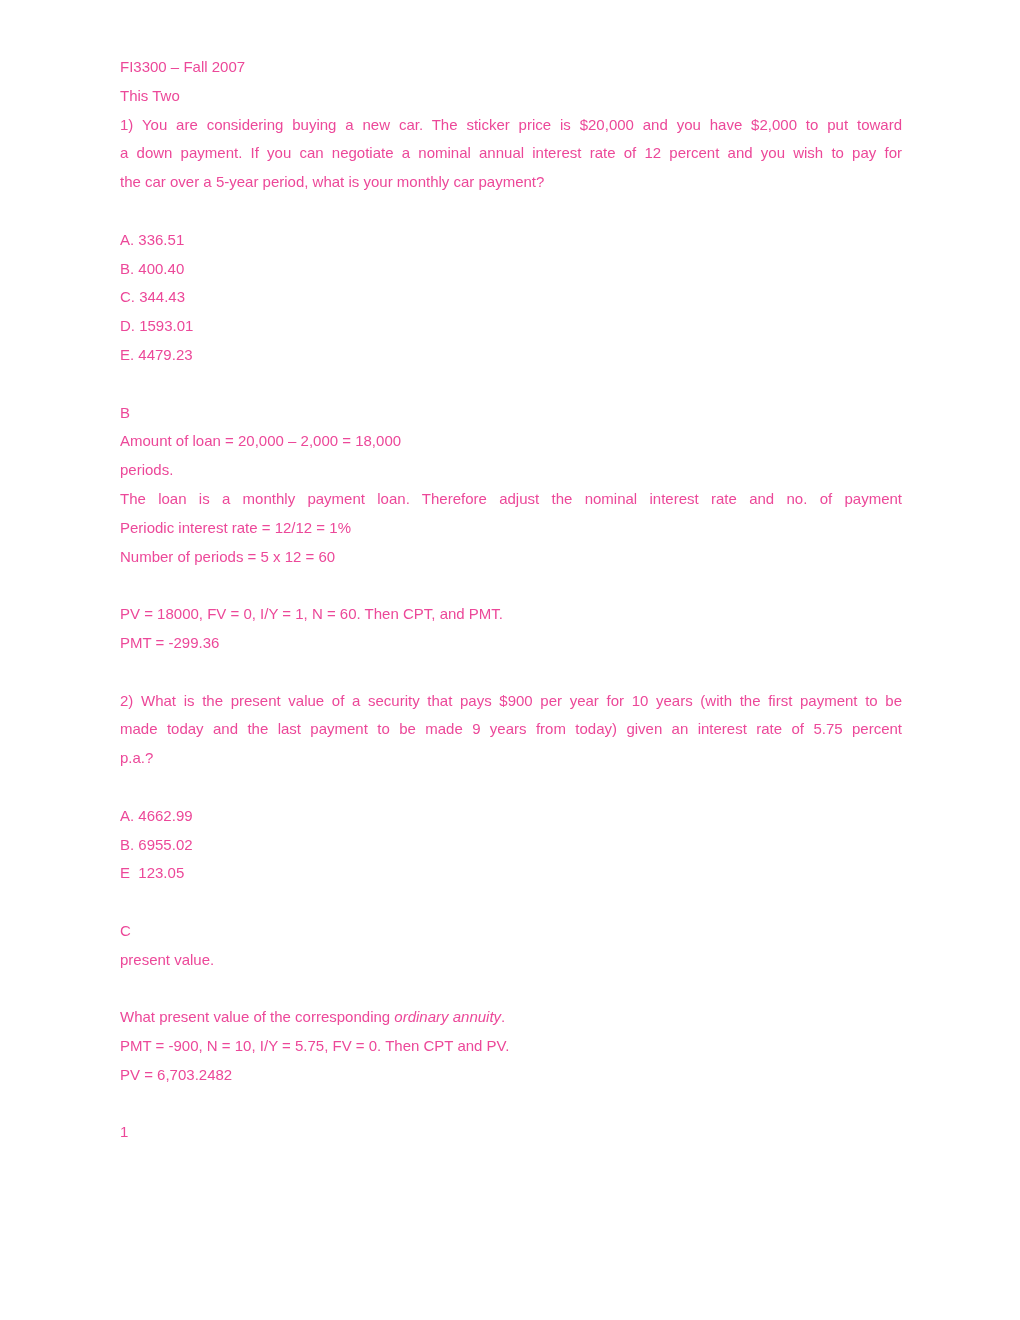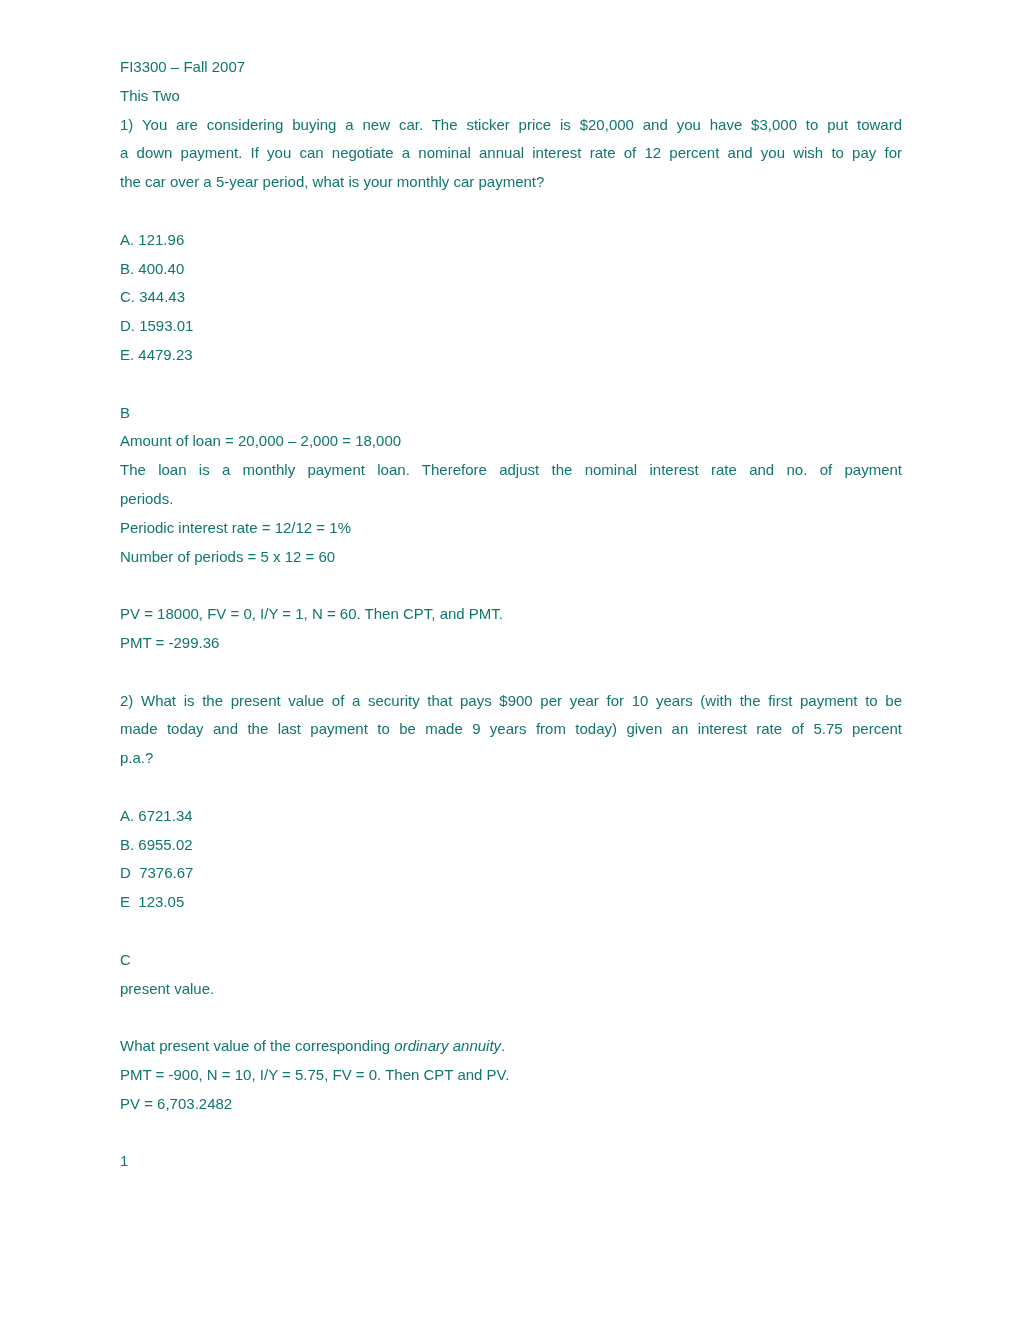--- a/index.html
+++ b/index.html
@@ -12,7 +12,7 @@
     overflow: hidden;
     font-family: "Liberation Sans", "DejaVu Sans", sans-serif;
     font-size: 15px;
-    color: #0f766e;
+    color: #ec4899;
   }
   .content {
     position: absolute;

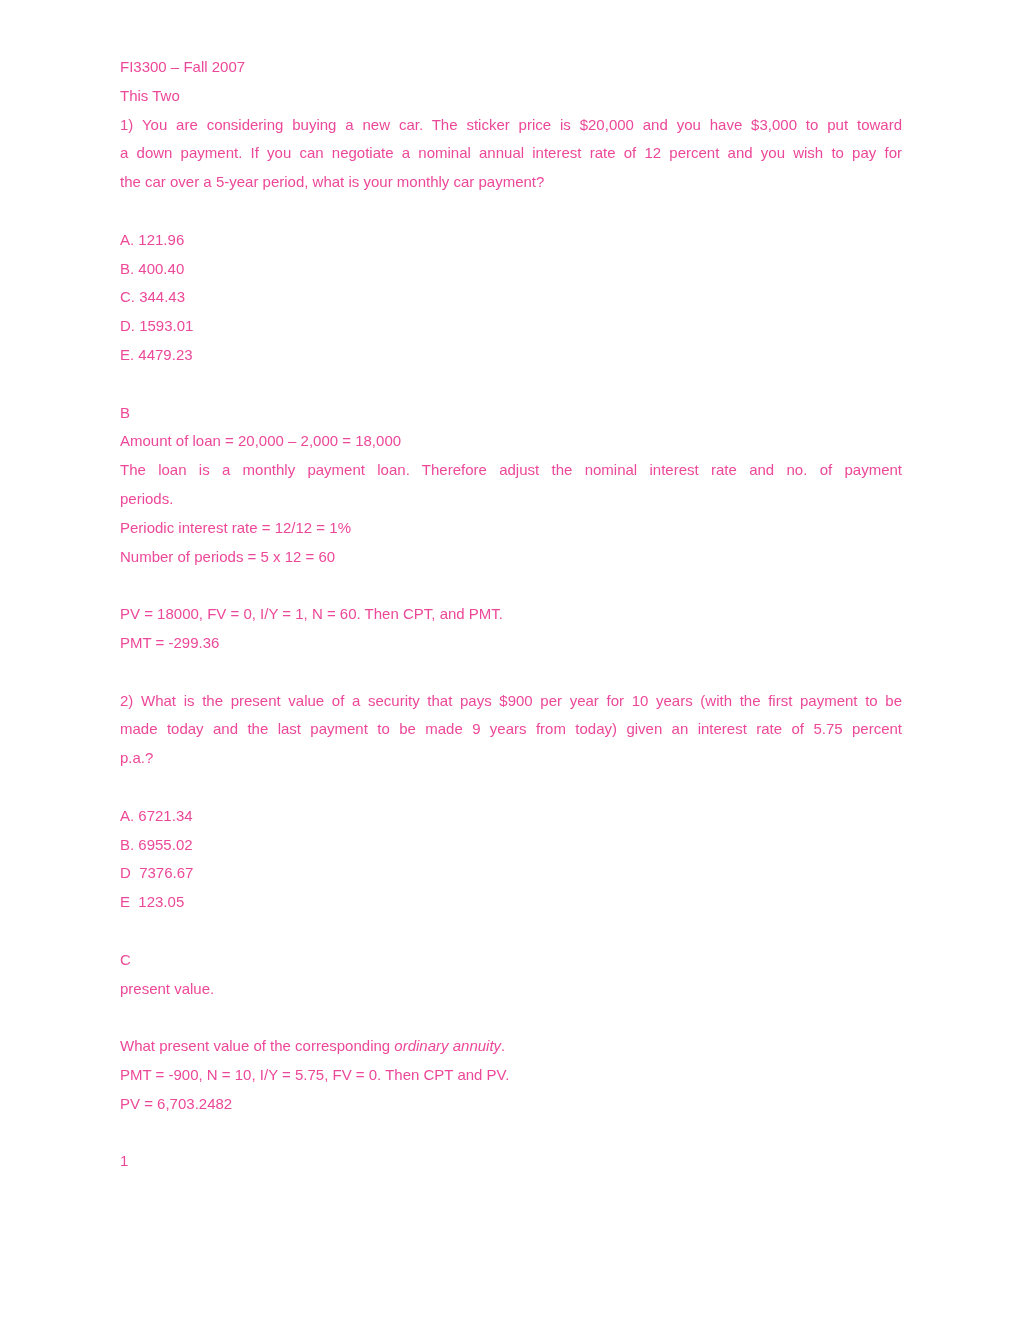--- a/index.html
+++ b/index.html
@@ -34,7 +34,7 @@
     <div class="ln">FI3300 – Fall 2007</div>
     <div class="ln">This Two</div>
 
-    <div class="ln just">1) You are considering buying a new car. The sticker price is $20,000 and you have $3,000 to put toward</div>
+    <div class="ln just">1) You are considering buying a new car. The sticker price is $20,000 and you have $2,000 to put toward</div>
     <div class="ln just">a down payment. If you can negotiate a nominal annual interest rate of 12 percent and you wish to pay for</div>
     <div class="ln">the car over a 5-year period, what is your monthly car payment?</div>
 

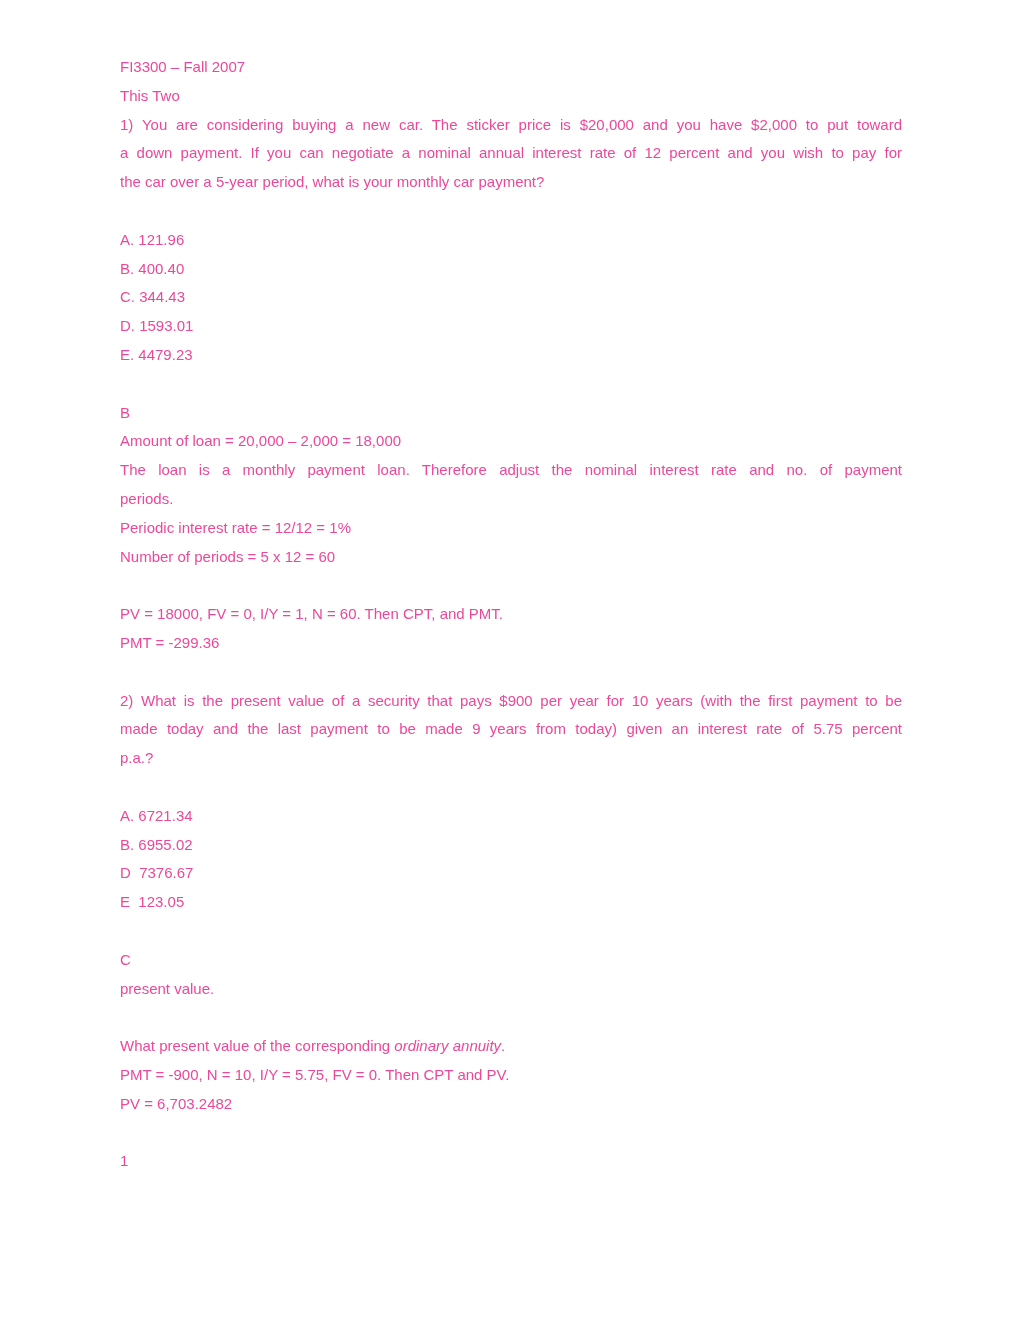--- a/index.html
+++ b/index.html
@@ -40,7 +40,7 @@
 
     <div class="ln"></div>
 
-    <div class="ln">A. 121.96</div>
+    <div class="ln">A. 336.51</div>
     <div class="ln">B. 400.40</div>
     <div class="ln">C. 344.43</div>
     <div class="ln">D. 1593.01</div>

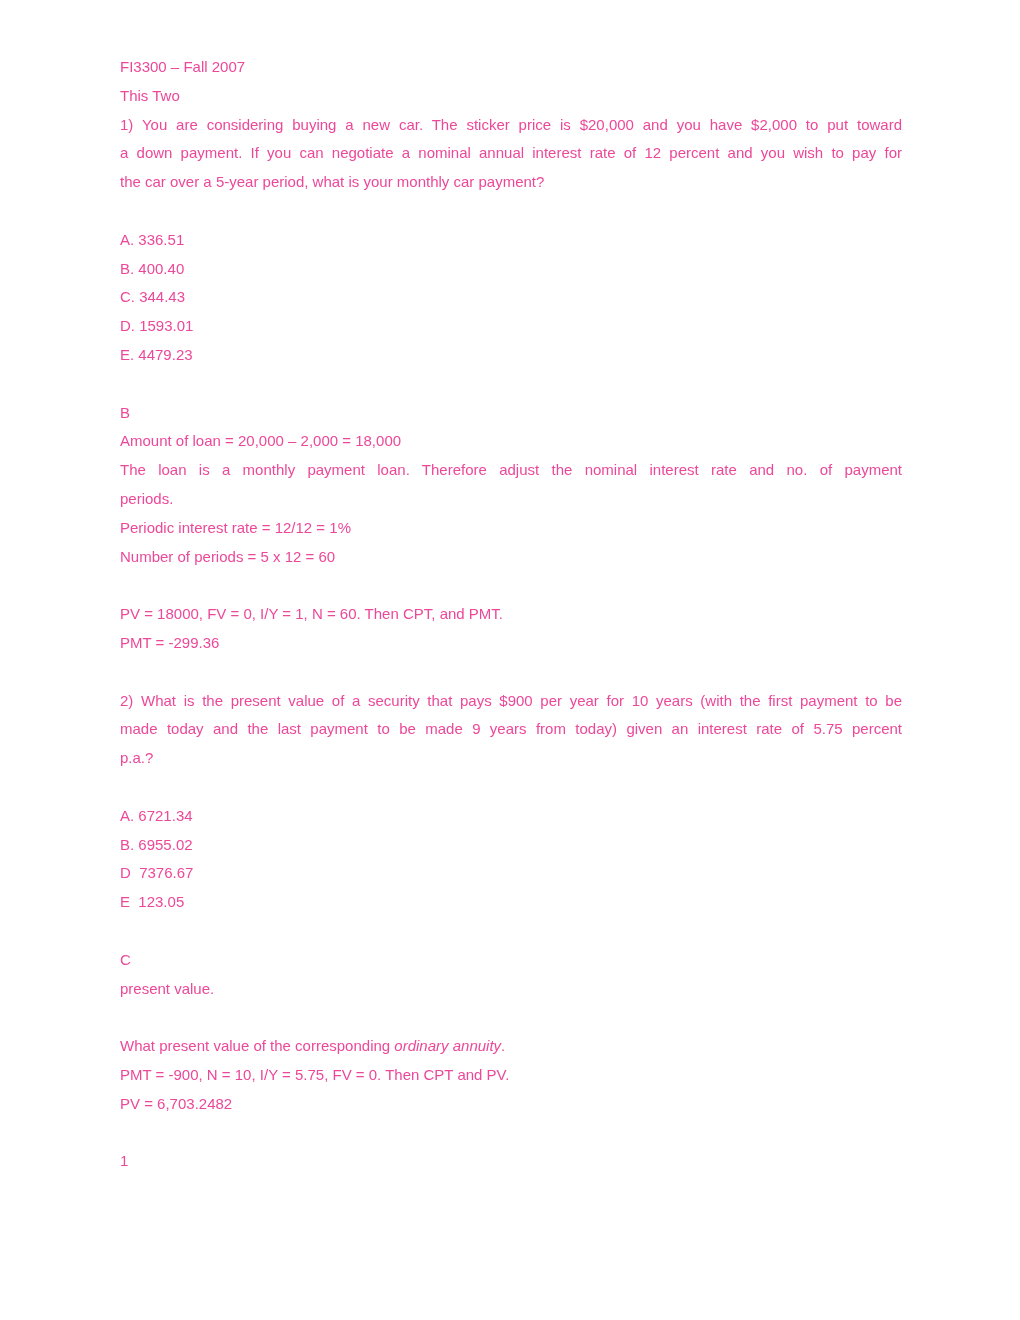--- a/index.html
+++ b/index.html
@@ -50,8 +50,8 @@
 
     <div class="ln">B</div>
     <div class="ln">Amount of loan = 20,000 – 2,000 = 18,000</div>
+    <div class="ln">periods.</div>
     <div class="ln just">The loan is a monthly payment loan. Therefore adjust the nominal interest rate and no. of payment</div>
-    <div class="ln">periods.</div>
     <div class="ln">Periodic interest rate = 12/12 = 1%</div>
     <div class="ln">Number of periods = 5 x 12 = 60</div>
 

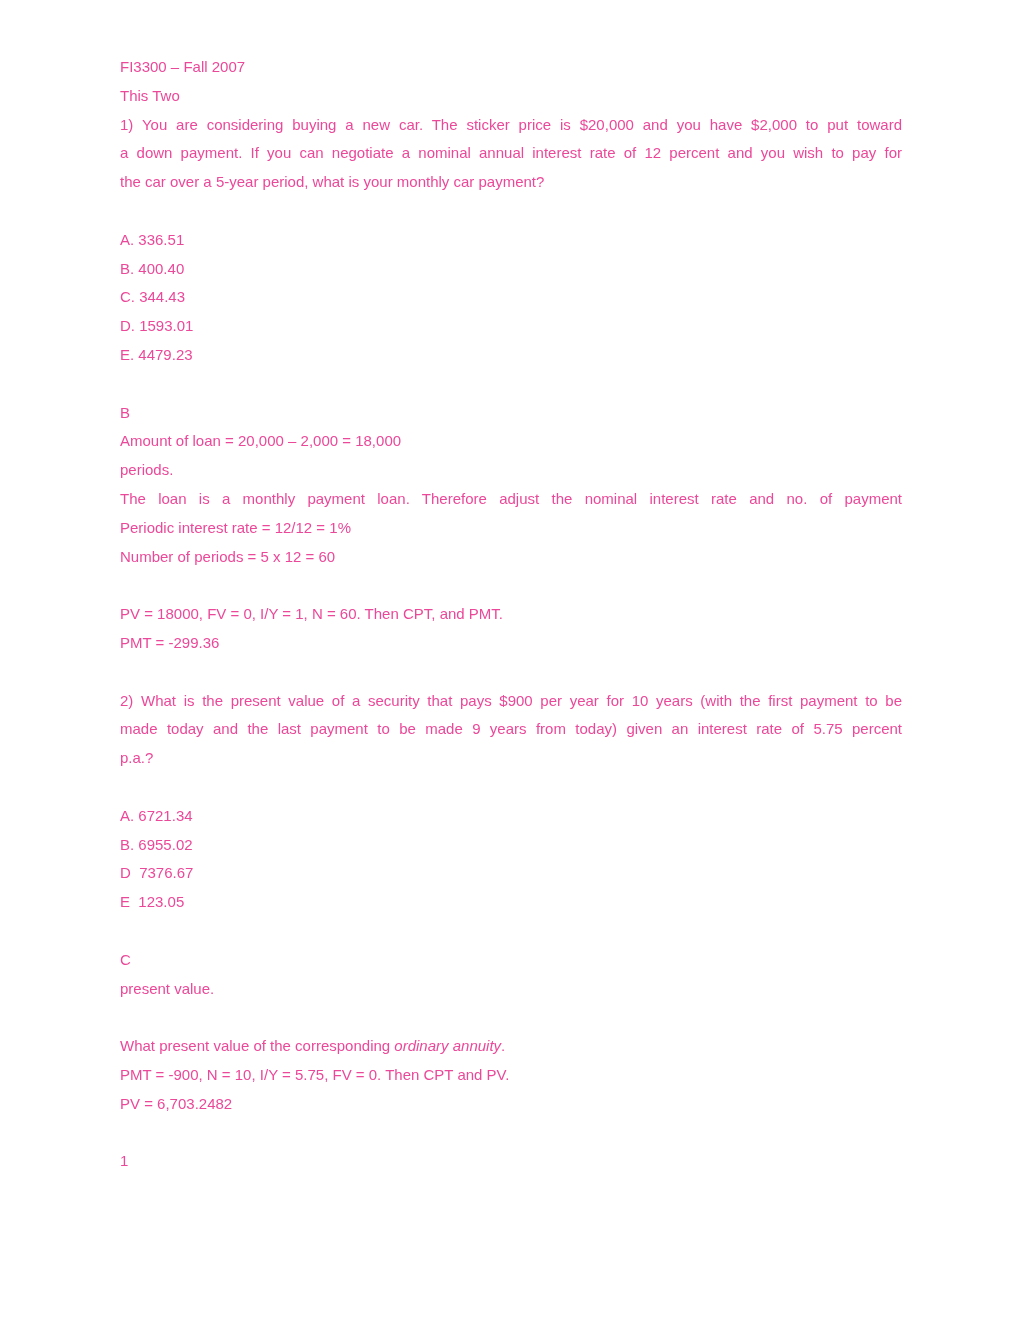--- a/index.html
+++ b/index.html
@@ -68,7 +68,7 @@
 
     <div class="ln"></div>
 
-    <div class="ln">A. 6721.34</div>
+    <div class="ln">A. 4662.99</div>
     <div class="ln">B. 6955.02</div>
     <div class="ln">D  7376.67</div>
     <div class="ln">E  123.05</div>

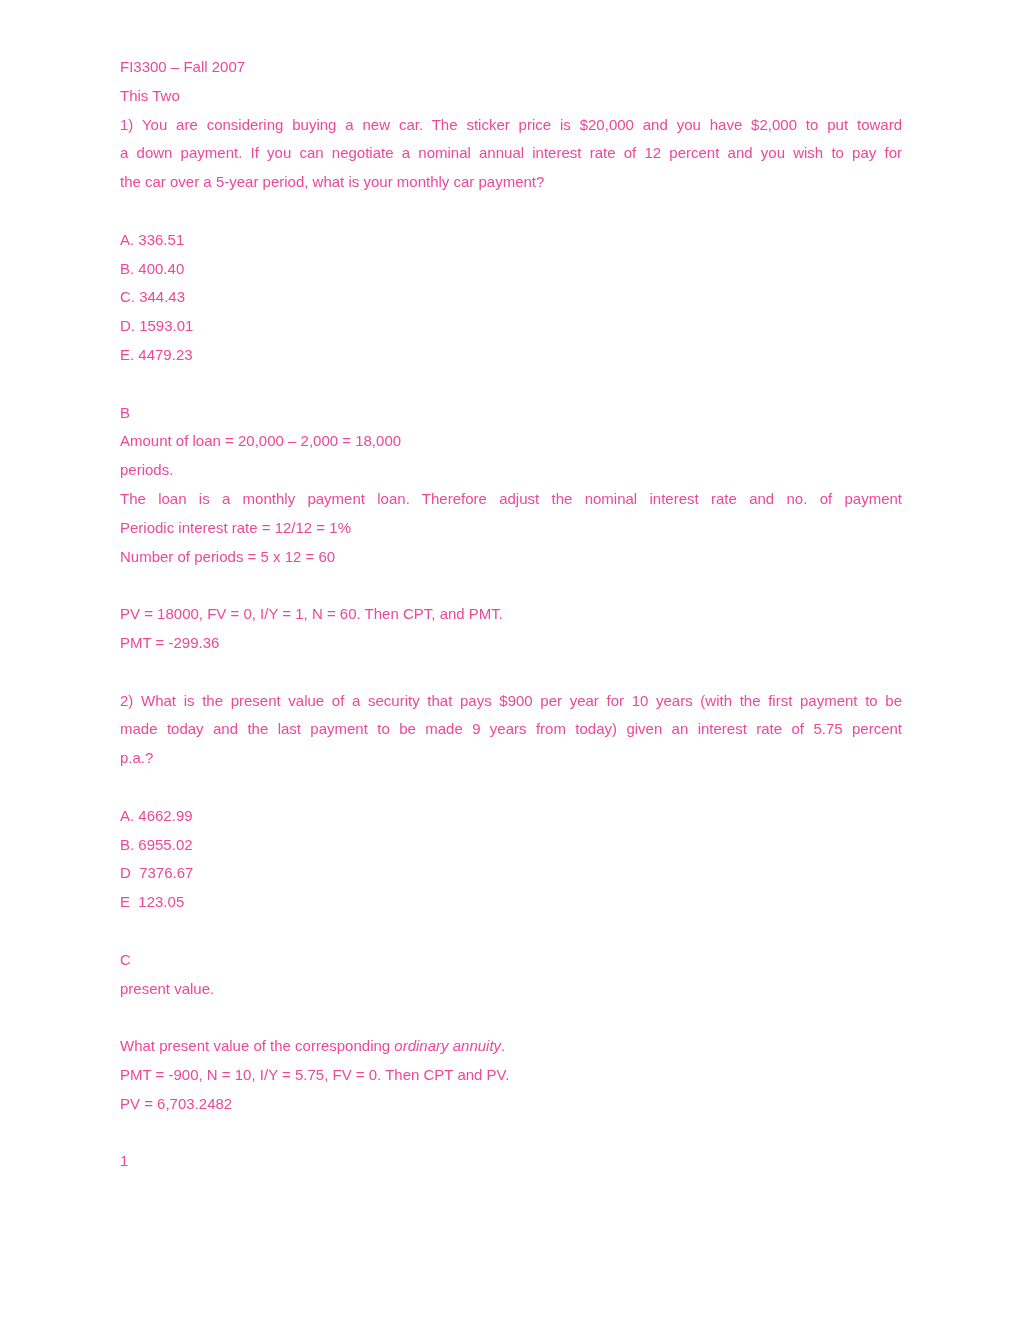--- a/index.html
+++ b/index.html
@@ -70,7 +70,6 @@
 
     <div class="ln">A. 4662.99</div>
     <div class="ln">B. 6955.02</div>
-    <div class="ln">D  7376.67</div>
     <div class="ln">E  123.05</div>
 
     <div class="ln"></div>

